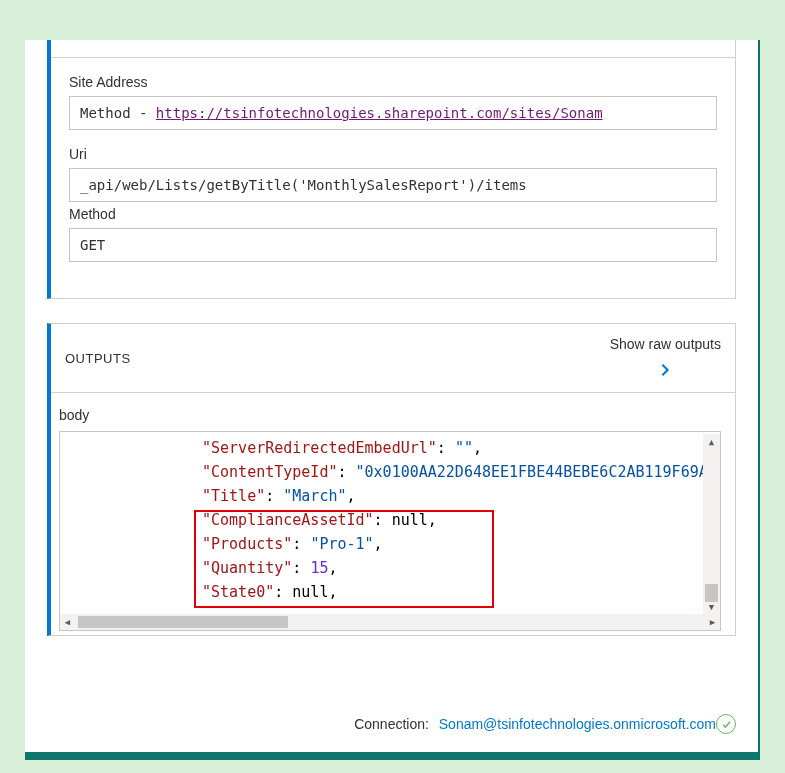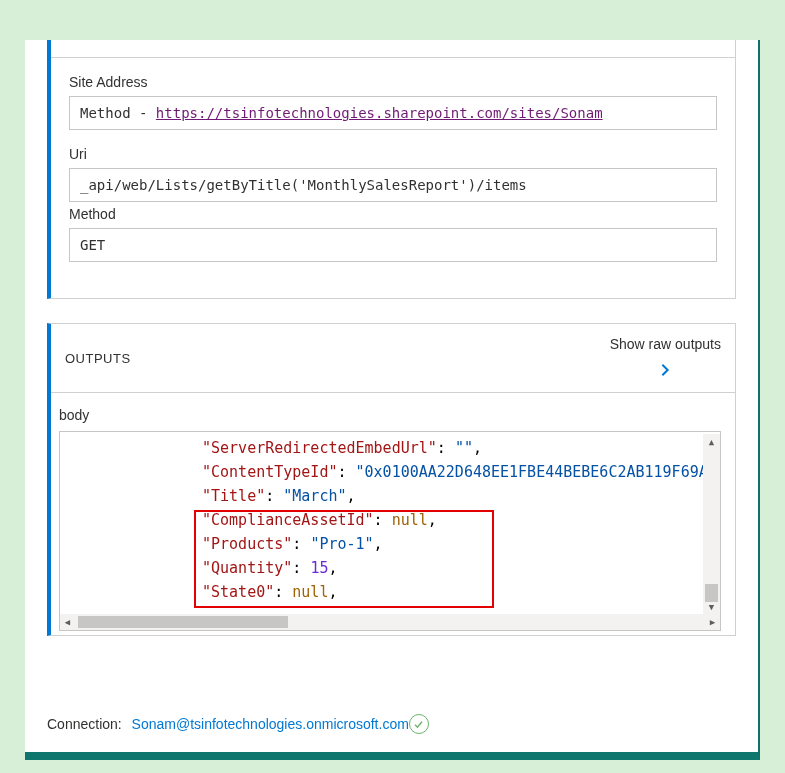--- a/index.html
+++ b/index.html
@@ -103,7 +103,7 @@
     .jk { color: #a31515; }
     .js { color: #0451a5; }
     .jn { color: #6d28d9; }
-    .jnull { color: #a16207; text-align: right; }
+    .jnull { color: #000000; text-align: right; }
     .jp { color: #000; }
     .highlight-box {
       position: absolute;

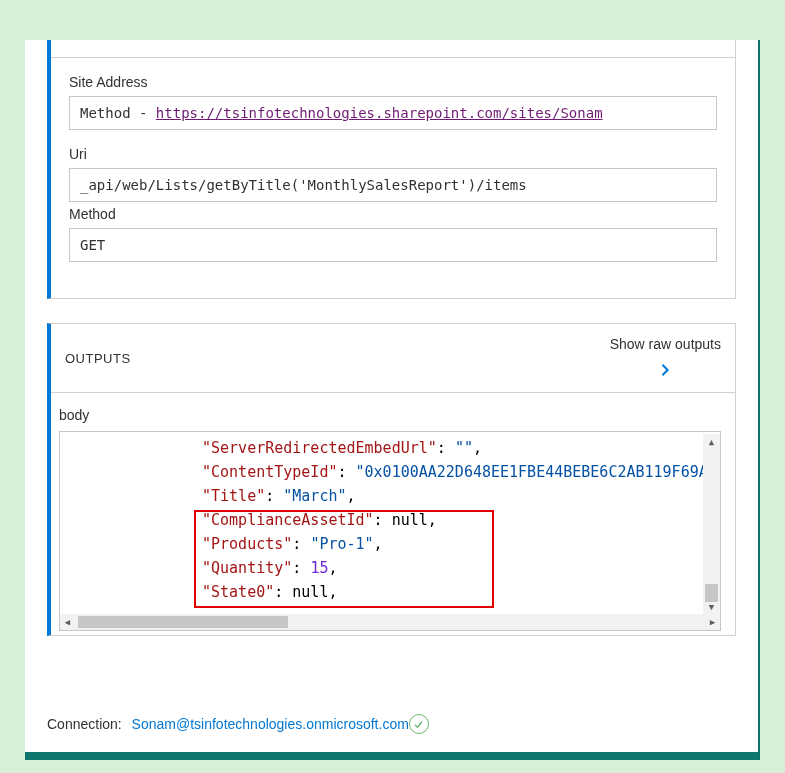--- a/index.html
+++ b/index.html
@@ -157,7 +157,7 @@
       left: 22px; right: 22px;
       bottom: 18px;
       display: flex;
-      justify-content: flex-start;
+      justify-content: flex-end;
       align-items: center;
     }
     .conn-label { color: #323130; font-size: 14px; }

